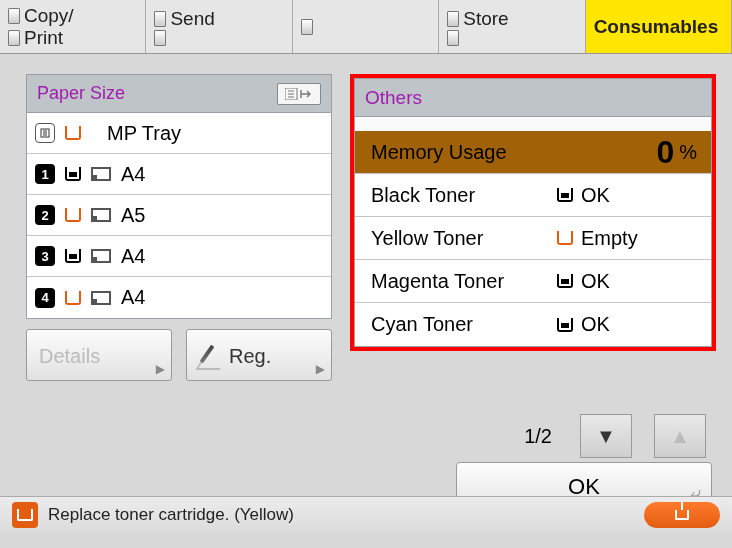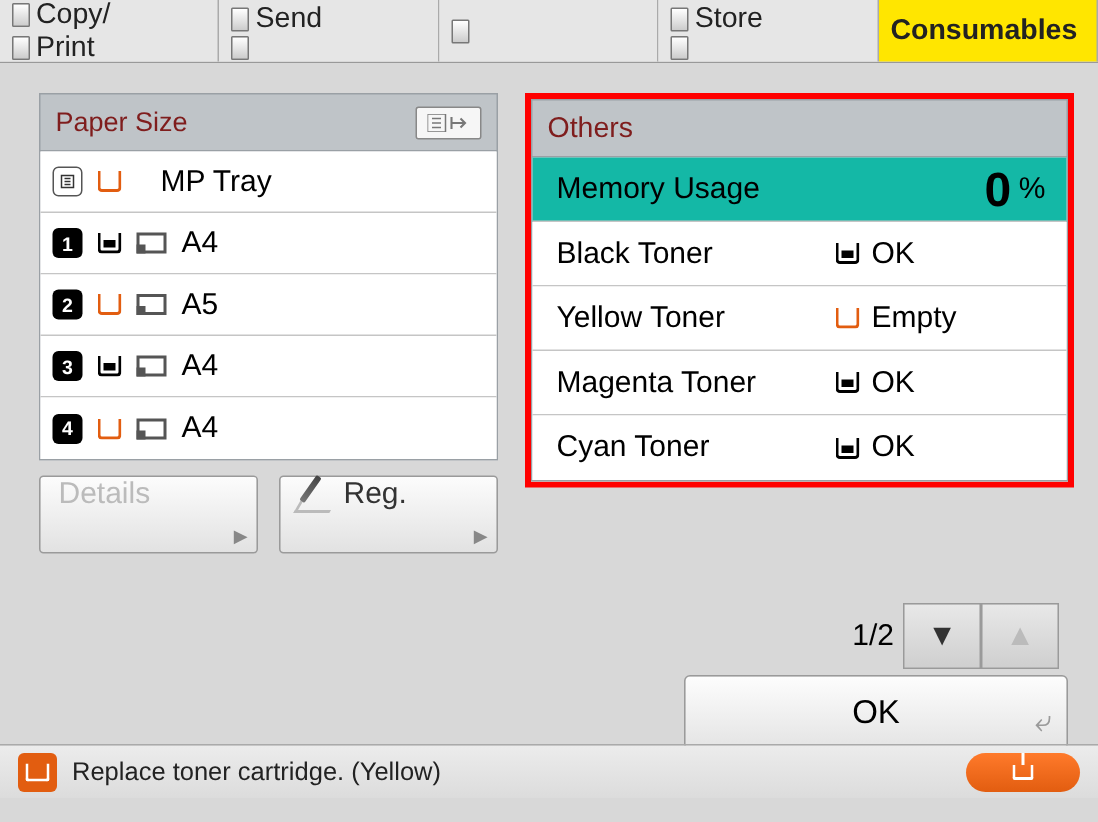--- a/index.html
+++ b/index.html
@@ -7,7 +7,7 @@
   body { background: #d8d8d8; }
 
   
-  .tabs { display: flex; height: 42px; background: #fff; border-bottom: 1px solid #999; }
+  .tabs { display: flex; height: 54px; background: #fff; border-bottom: 1px solid #999; }
   .tab {
     flex: 1; display: flex; flex-direction: column; justify-content: center;
     padding: 4px 8px; border-right: 1px solid #aaa; background: #e6e6e6;

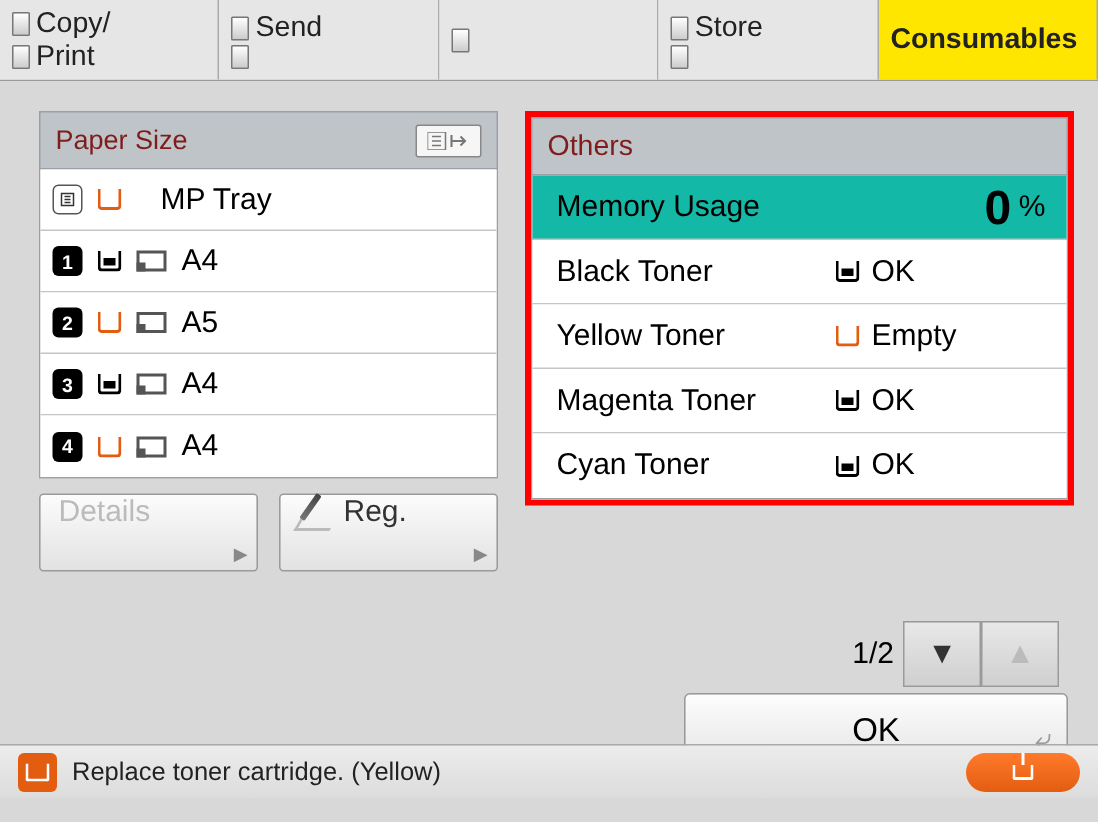--- a/index.html
+++ b/index.html
@@ -28,7 +28,7 @@
   .panel-paper { max-width: 306px; display:flex; flex-direction:column; }
   .panel-header {
     background: #bfc4c8; height: 38px; display: flex; align-items: center;
-    padding: 0 10px; font-size: 18px; color: #7f1d1d; border: 1px solid #9aa0a5;
+    padding: 0 10px; font-size: 18px; color: #a21caf; border: 1px solid #9aa0a5;
     border-bottom: none; position: relative;
   }
   .panel-header .header-btn {

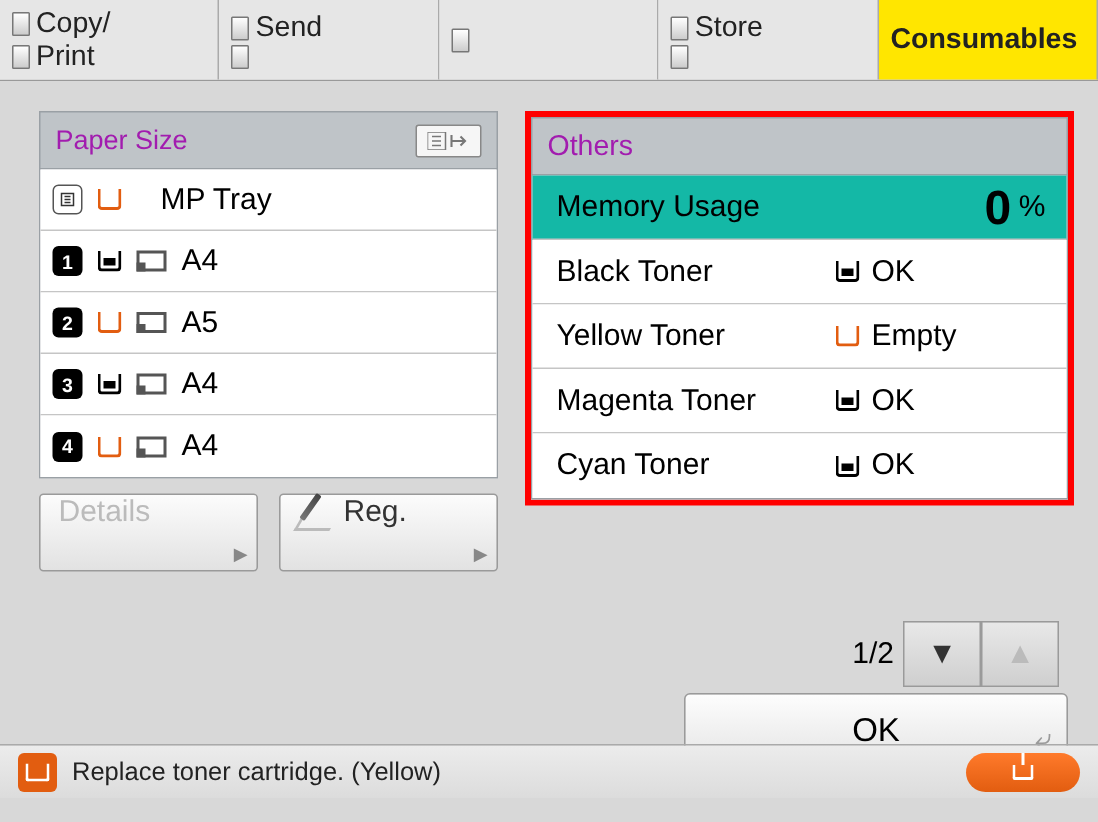--- a/index.html
+++ b/index.html
@@ -76,7 +76,7 @@
     display:flex; align-items:center; height:43px; padding:0 14px 0 16px;
     border-bottom:1px solid #c5c5c5; font-size:20px; background:#fff;
   }
-  .orow.mem { background:#14b8a6; }
+  .orow.mem { background:#a16207;margin-top:14px; }
   .orow.last { border-bottom:none; }
   .olabel { flex:1; }
   .ostatus { display:flex; align-items:center; gap:8px; width:140px; }

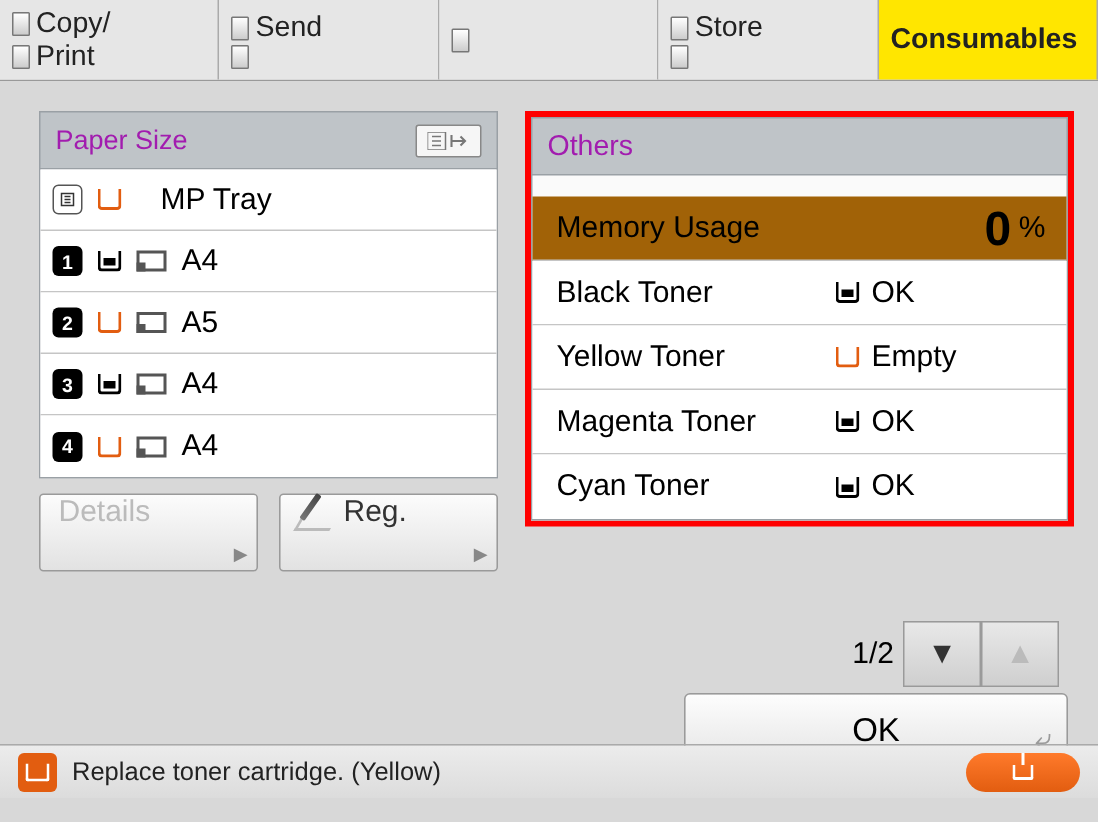--- a/index.html
+++ b/index.html
@@ -59,8 +59,8 @@
   .btn-row { display:flex; gap:14px; margin-top:10px; }
   .sbtn {
     height:52px; flex:1; background:linear-gradient(#fcfcfc,#e2e2e2);
-    border:1px solid #9a9a9a; border-radius:3px; display:flex; align-items:flex-start;
-    padding:0 12px; font-size:20px; color:#333; position:relative;
+    border:1px solid #9a9a9a; border-radius:3px; display:flex; align-items:flex-end;
+    padding:12px 12px; font-size:20px; color:#333; position:relative;
   }
   .sbtn.disabled { color:#bbb; }
   .sbtn .arrow { position:absolute; right:6px; bottom:4px; font-size:12px; color:#888; }

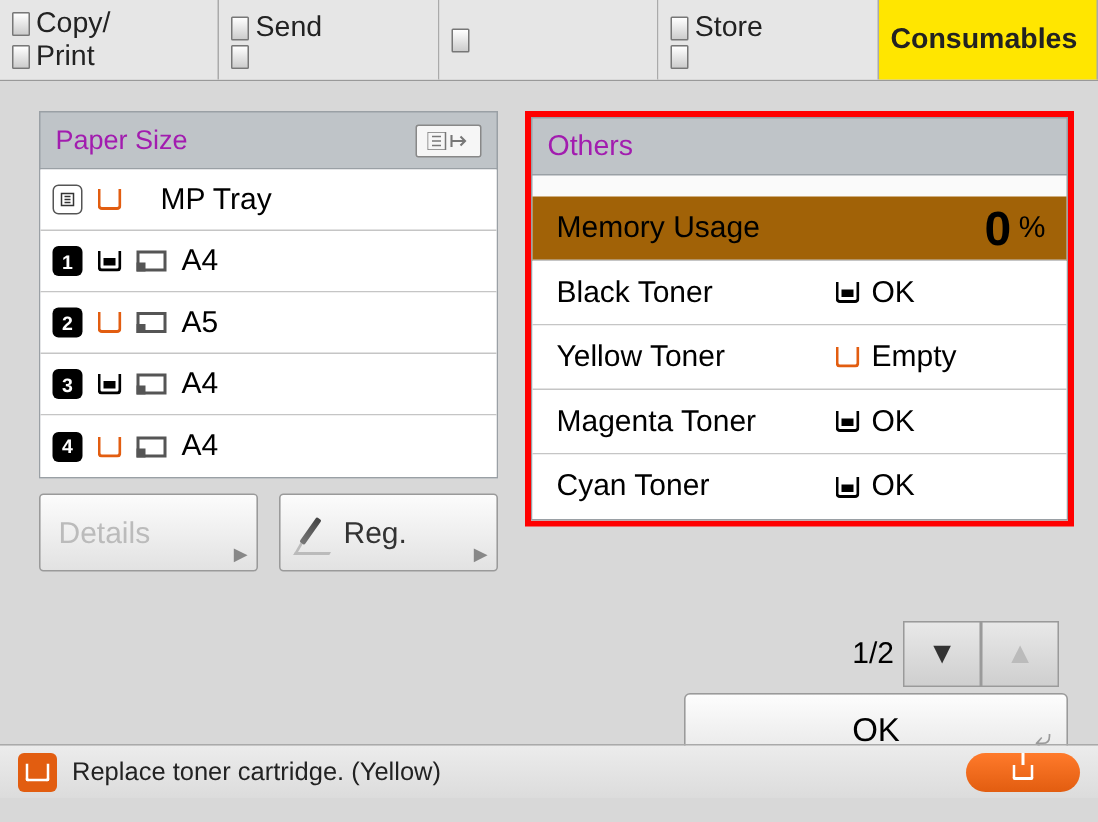--- a/index.html
+++ b/index.html
@@ -84,7 +84,7 @@
   .unit { font-size:20px; margin-left:4px;}
 
   
-  .pager-row { display:flex; align-items:center; justify-content:flex-end; padding:0 26px; gap:0; margin-top:-20px;}
+  .pager-row { display:flex; align-items:center; justify-content:flex-end; padding:0 26px; gap:22px; margin-top:-20px;}
   .pager-lbl { font-size:20px; margin-right:6px;}
   .pgbtn {
     width:52px; height:44px; background:linear-gradient(#e8e8e8,#cfcfcf);

